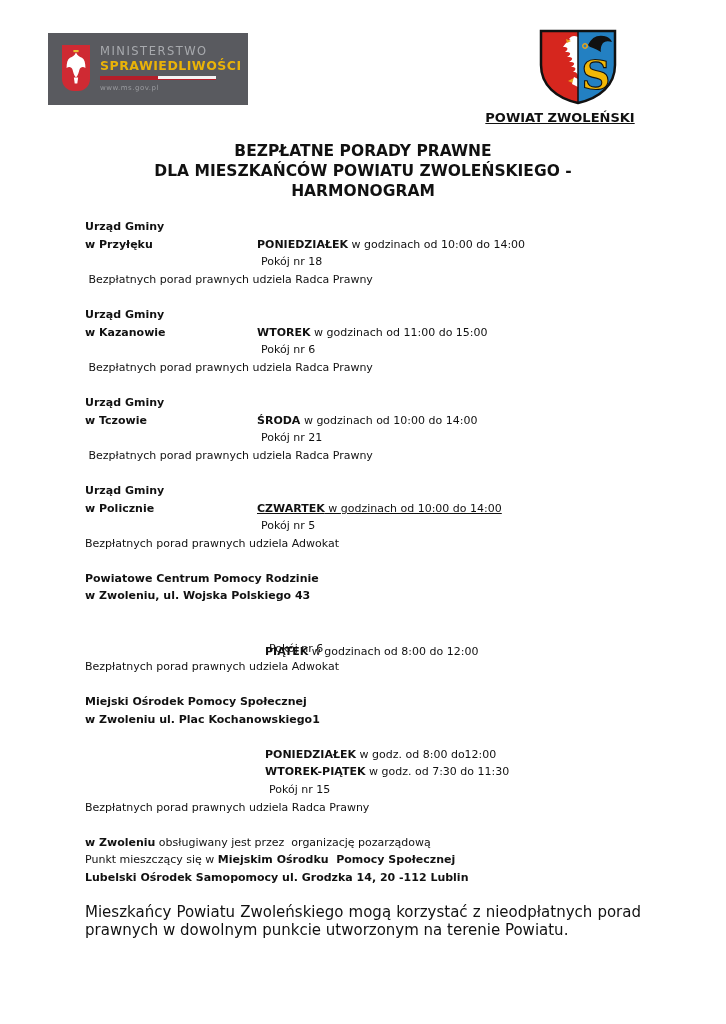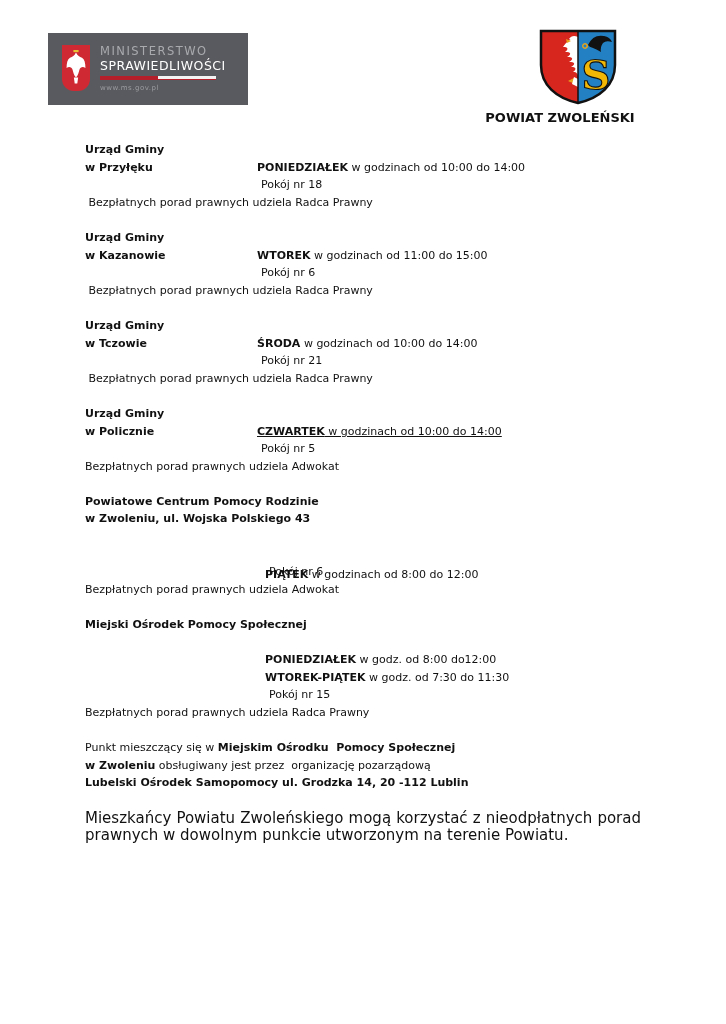--- a/index.html
+++ b/index.html
@@ -34,7 +34,7 @@
     line-height:14px;white-space:nowrap;
   }
   .ministry-line2{
-    font-size:12.5px;font-weight:normal;letter-spacing:.5px;color:#ffffff;
+    font-size:12.5px;font-weight:bold;letter-spacing:.5px;color:#eab308;
     line-height:15px;white-space:nowrap;
   }
   .ministry-stripe{display:flex;width:116px;height:4px;margin-top:3px;}

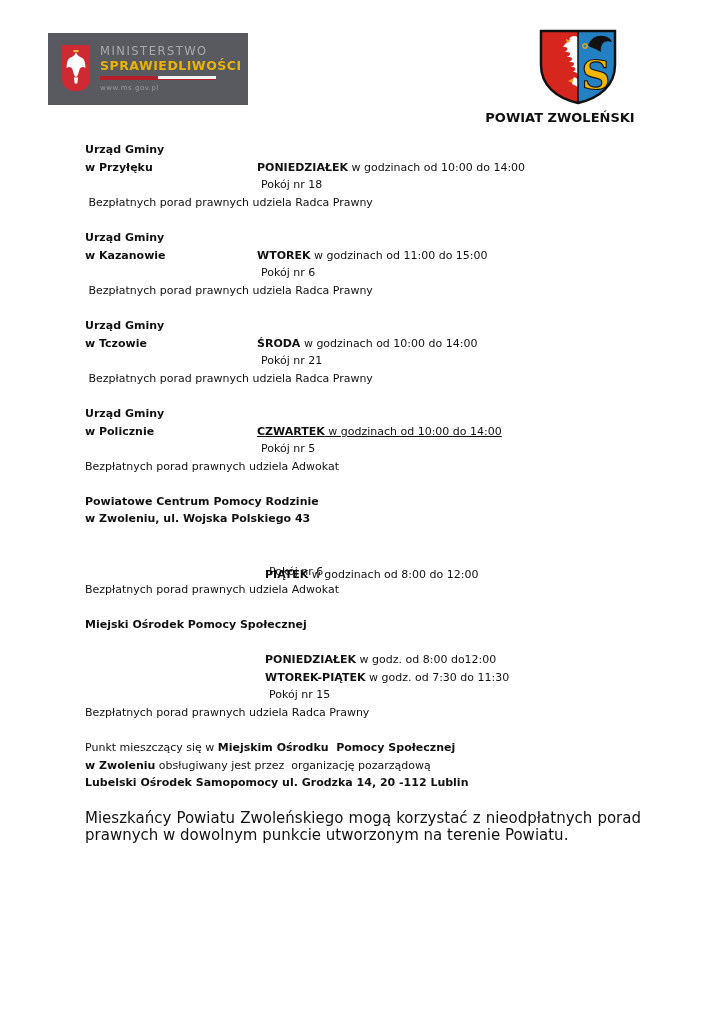--- a/index.html
+++ b/index.html
@@ -47,6 +47,7 @@
     position:absolute;left:478px;top:110px;width:164px;
     text-align:center;font-size:13px;font-weight:bold;color:#111;
     white-space:nowrap;
+    text-decoration:underline;
   }
   
   .content{position:absolute;left:85px;top:141px;width:556px;}

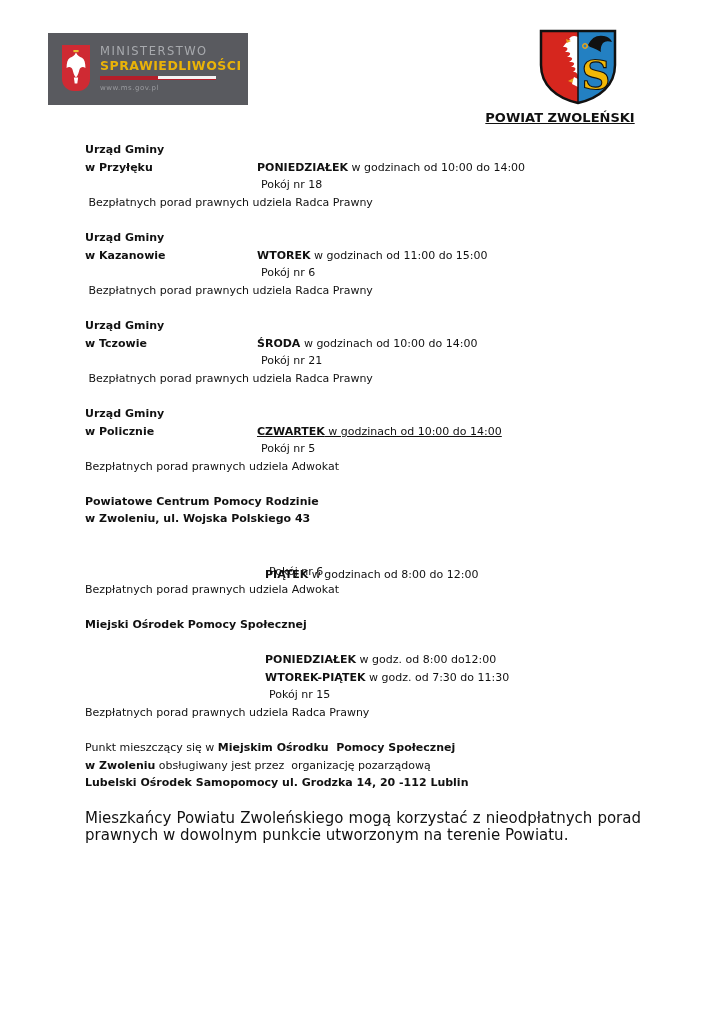--- a/index.html
+++ b/index.html
@@ -120,6 +120,10 @@
   <div class="county-caption">POWIAT ZWOLEŃSKI</div>
 
   <div class="content">
+    <div class="doc-title">
+      <div>BEZPŁATNE PORADY PRAWNE</div>
+      <div>DLA MIESZKAŃCÓW POWIATU ZWOLEŃSKIEGO - HARMONOGRAM</div>
+    </div>
 
     <div>
         <div class="section">

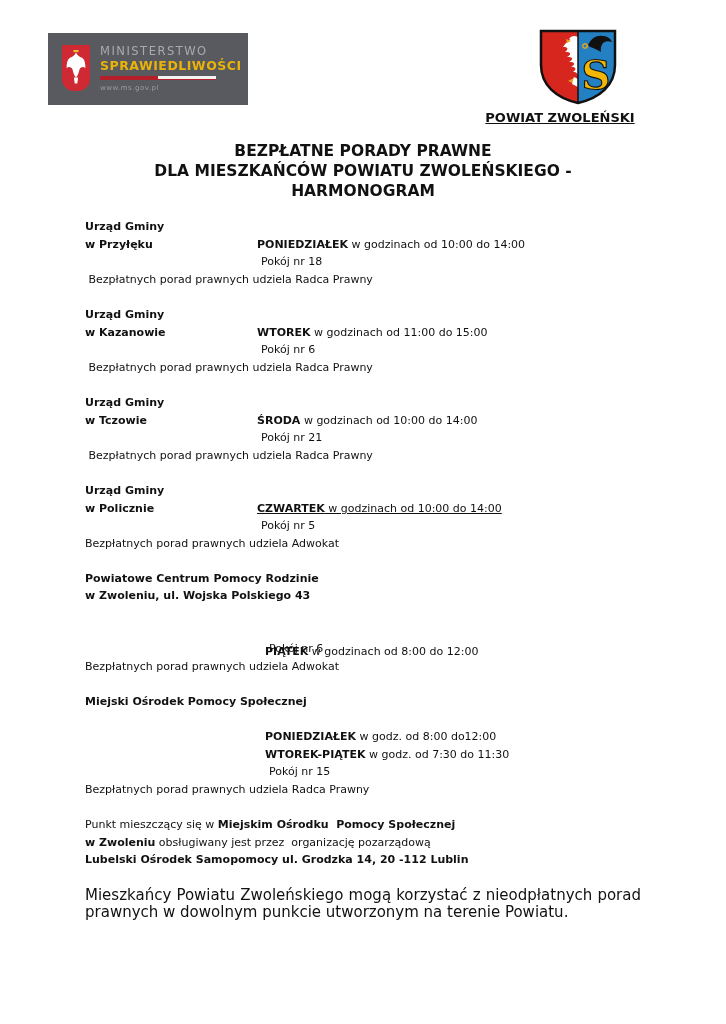--- a/index.html
+++ b/index.html
@@ -172,6 +172,7 @@
         </div>
         <div class="section">
           <div class="line"><span class="chunk"><span class="b">Miejski Ośrodek Pomocy Społecznej</span></span></div>
+          <div class="line"><span class="chunk"><span class="b">w Zwoleniu ul. Plac Kochanowskiego1</span></span></div>
           <div class="line"></div>
           <div class="line">
             <span class="chunk tab" style="left: 180px;"><span class="b">PONIEDZIAŁEK</span><span> w godz. od 8:00 do12:00</span></span>

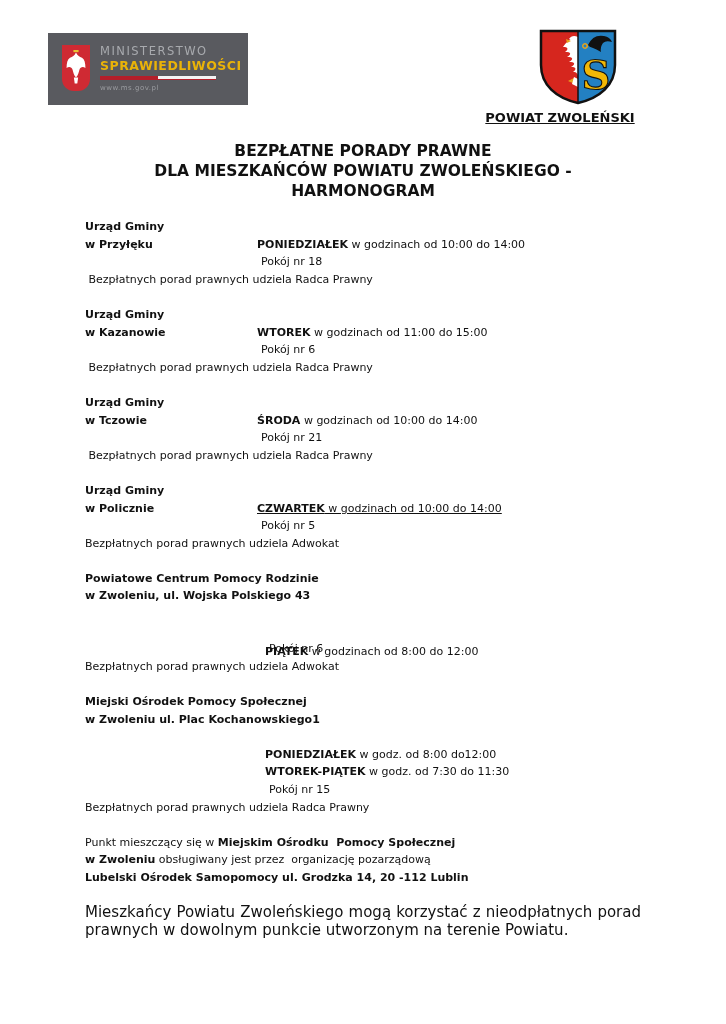--- a/index.html
+++ b/index.html
@@ -186,8 +186,8 @@
           <div class="line"><span class="chunk"><span>Bezpłatnych porad prawnych udziela Radca Prawny</span></span></div>
         </div>
         <div class="section">
+          <div class="line"><span class="chunk"><span class="b">w Zwoleniu</span><span> obsługiwany jest przez  organizację pozarządową</span></span></div>
           <div class="line"><span class="chunk"><span>Punkt mieszczący się w </span><span class="b">Miejskim Ośrodku  Pomocy Społecznej</span></span></div>
-          <div class="line"><span class="chunk"><span class="b">w Zwoleniu</span><span> obsługiwany jest przez  organizację pozarządową</span></span></div>
           <div class="line"><span class="chunk"><span class="b">Lubelski Ośrodek Samopomocy ul. Grodzka 14, 20 -112 Lublin</span></span></div>
         </div>
       </div>

